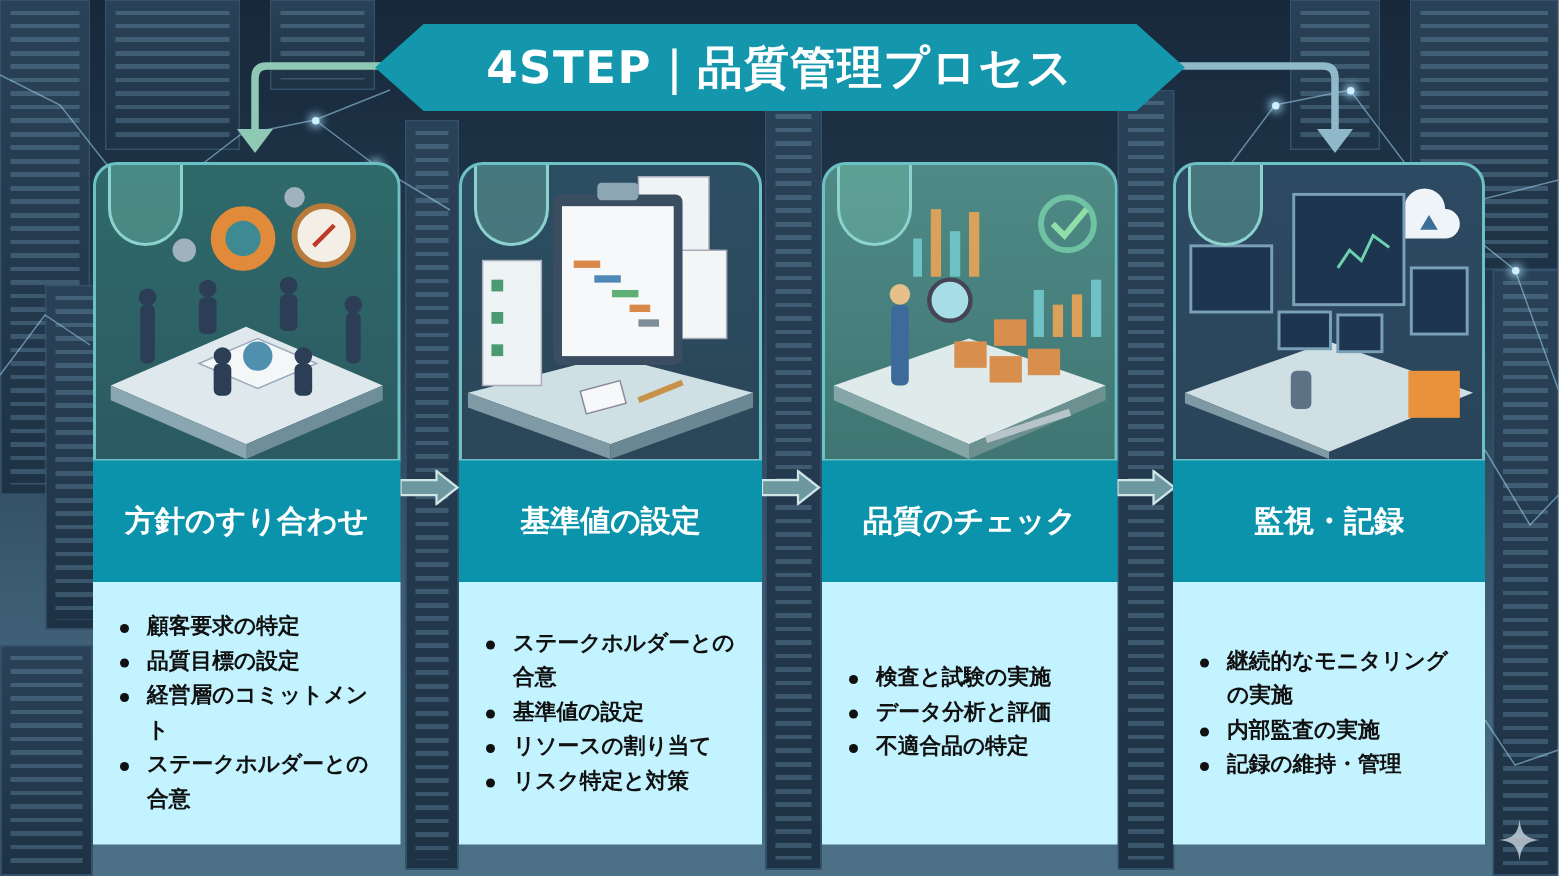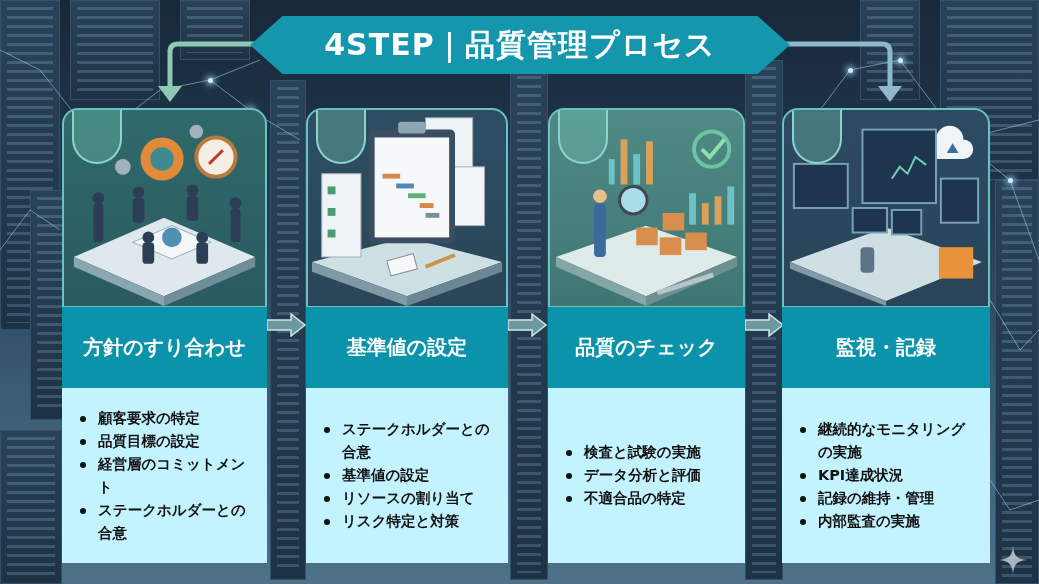--- a/index.html
+++ b/index.html
@@ -268,7 +268,6 @@
   <div class="card-body">
     <ul>
       <li>継続的なモニタリングの実施</li>
-      <li>KPI達成状況</li>
       <li>記録の維持・管理</li>
       <li>内部監査の実施</li>
     </ul>

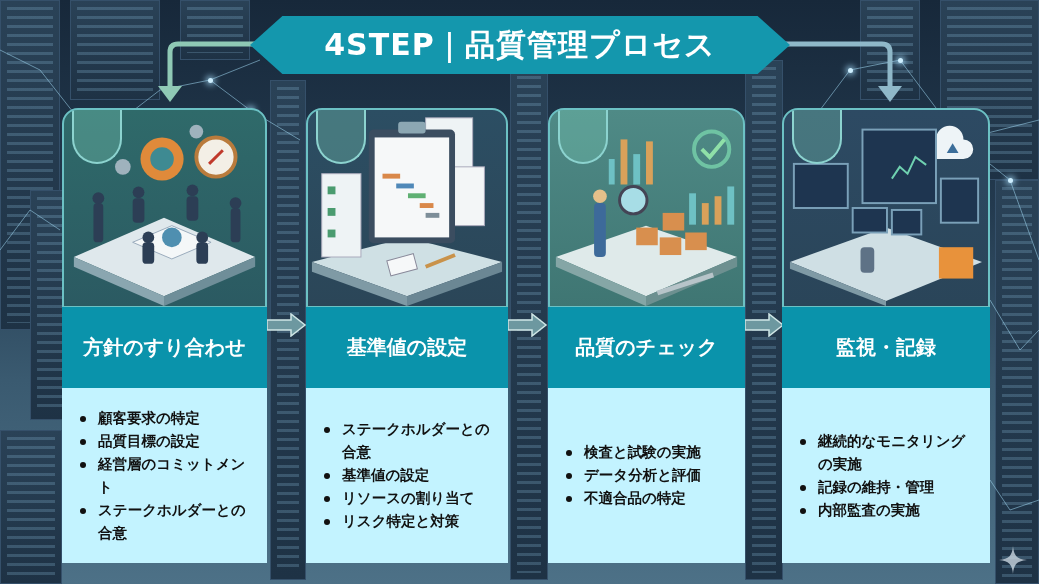--- a/index.html
+++ b/index.html
@@ -268,8 +268,8 @@
   <div class="card-body">
     <ul>
       <li>継続的なモニタリングの実施</li>
+      <li>内部監査の実施</li>
       <li>記録の維持・管理</li>
-      <li>内部監査の実施</li>
     </ul>
   </div>
 </div>

